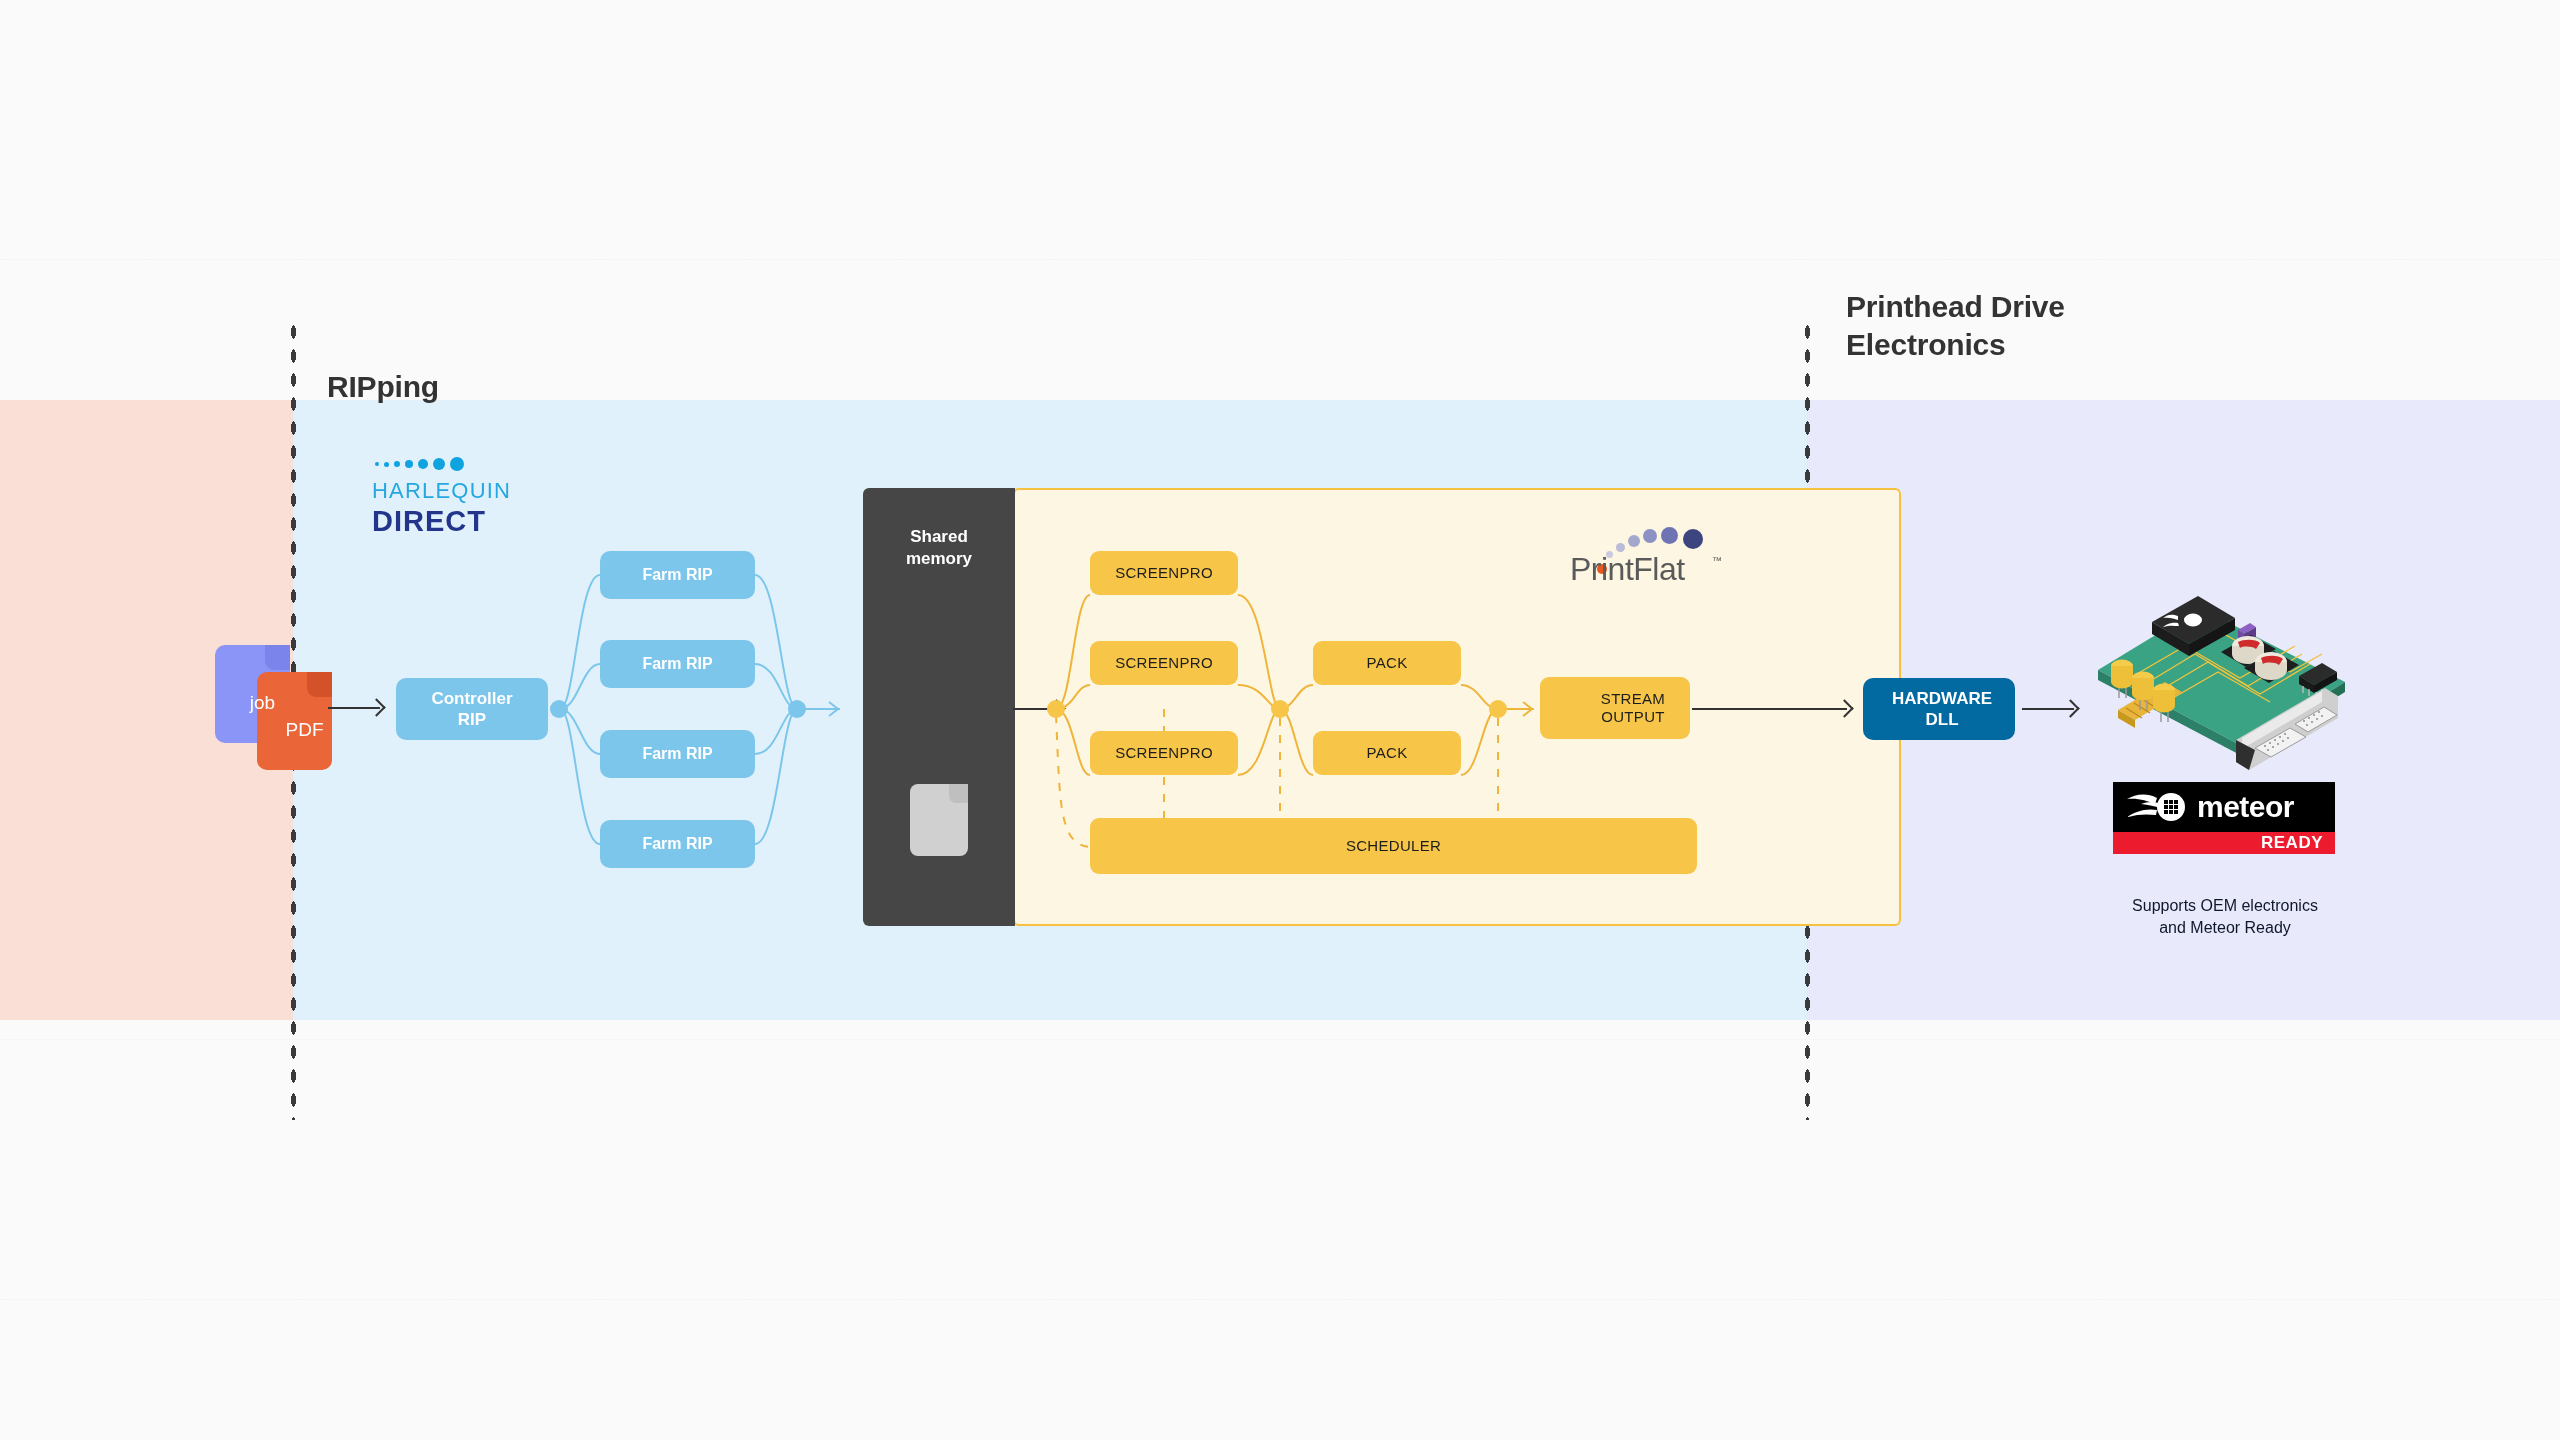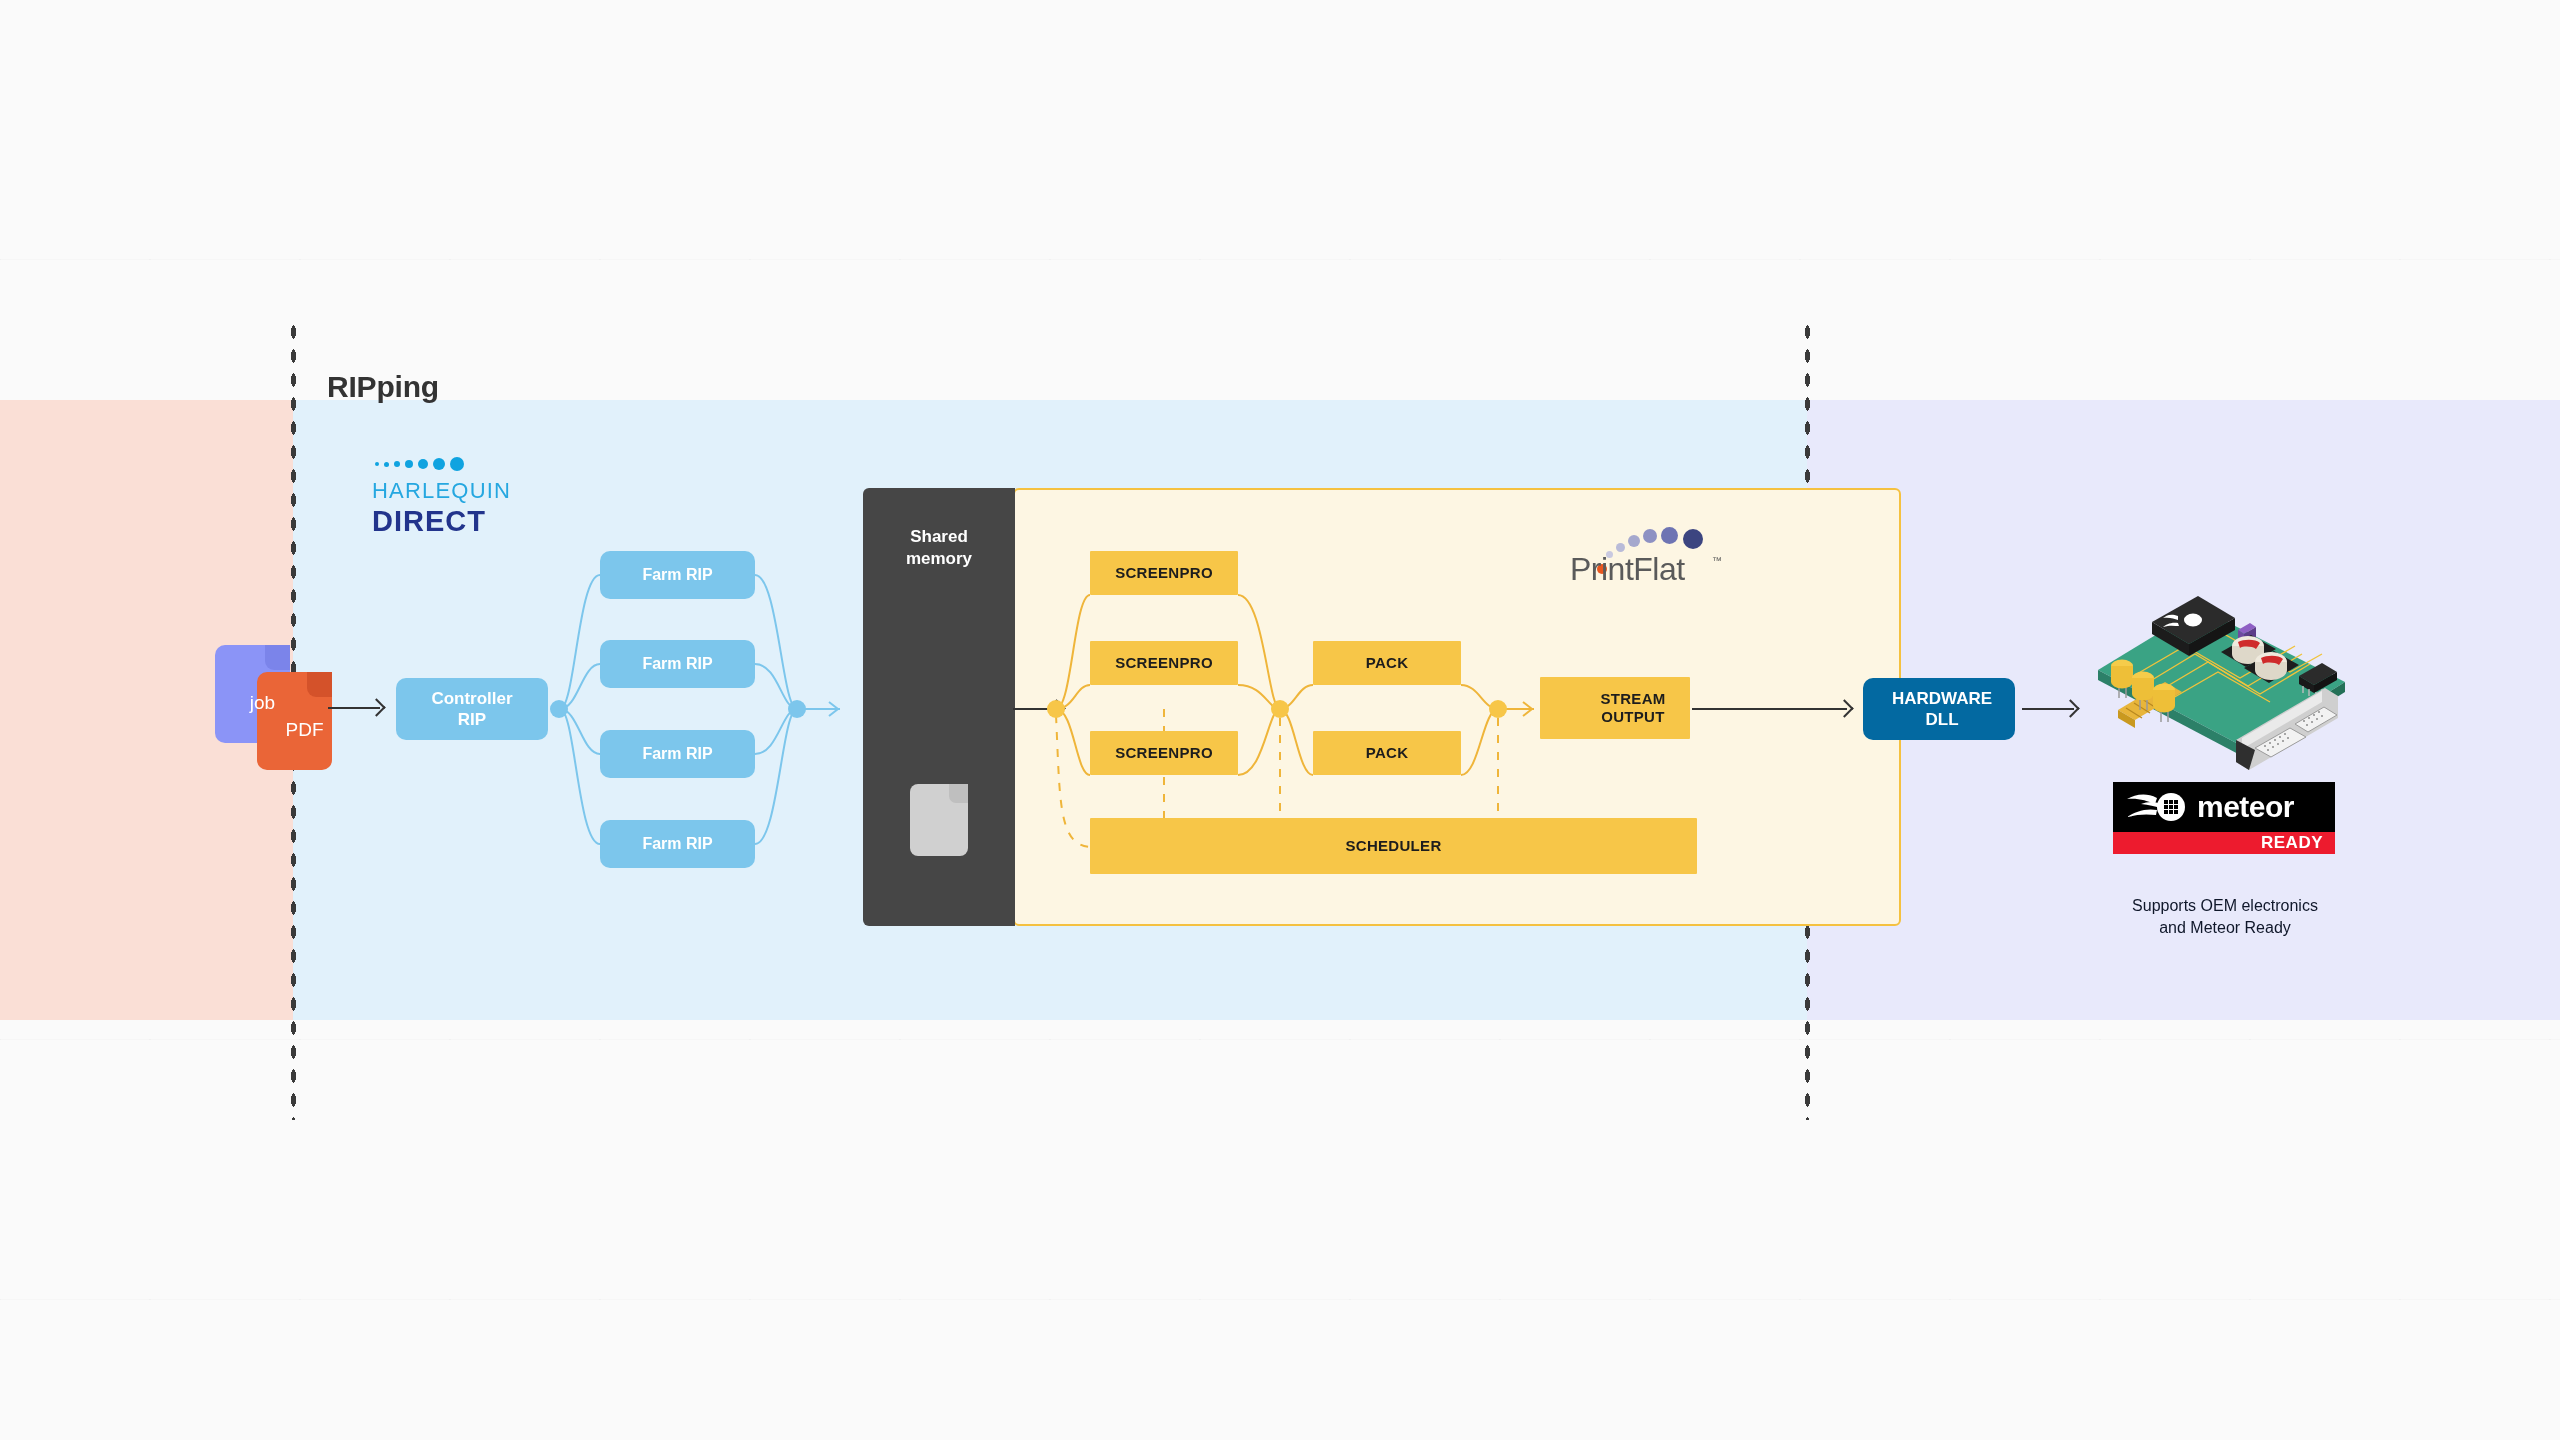--- a/index.html
+++ b/index.html
@@ -182,6 +182,7 @@
   <div class="vdots right"></div>
 
   <div class="section-title" id="title-ripping">RIPping</div>
+  <div class="section-title" id="title-printhead">Printhead Drive Electronics</div>
 
   <div class="hq-logo">
     <div class="hq-dots">

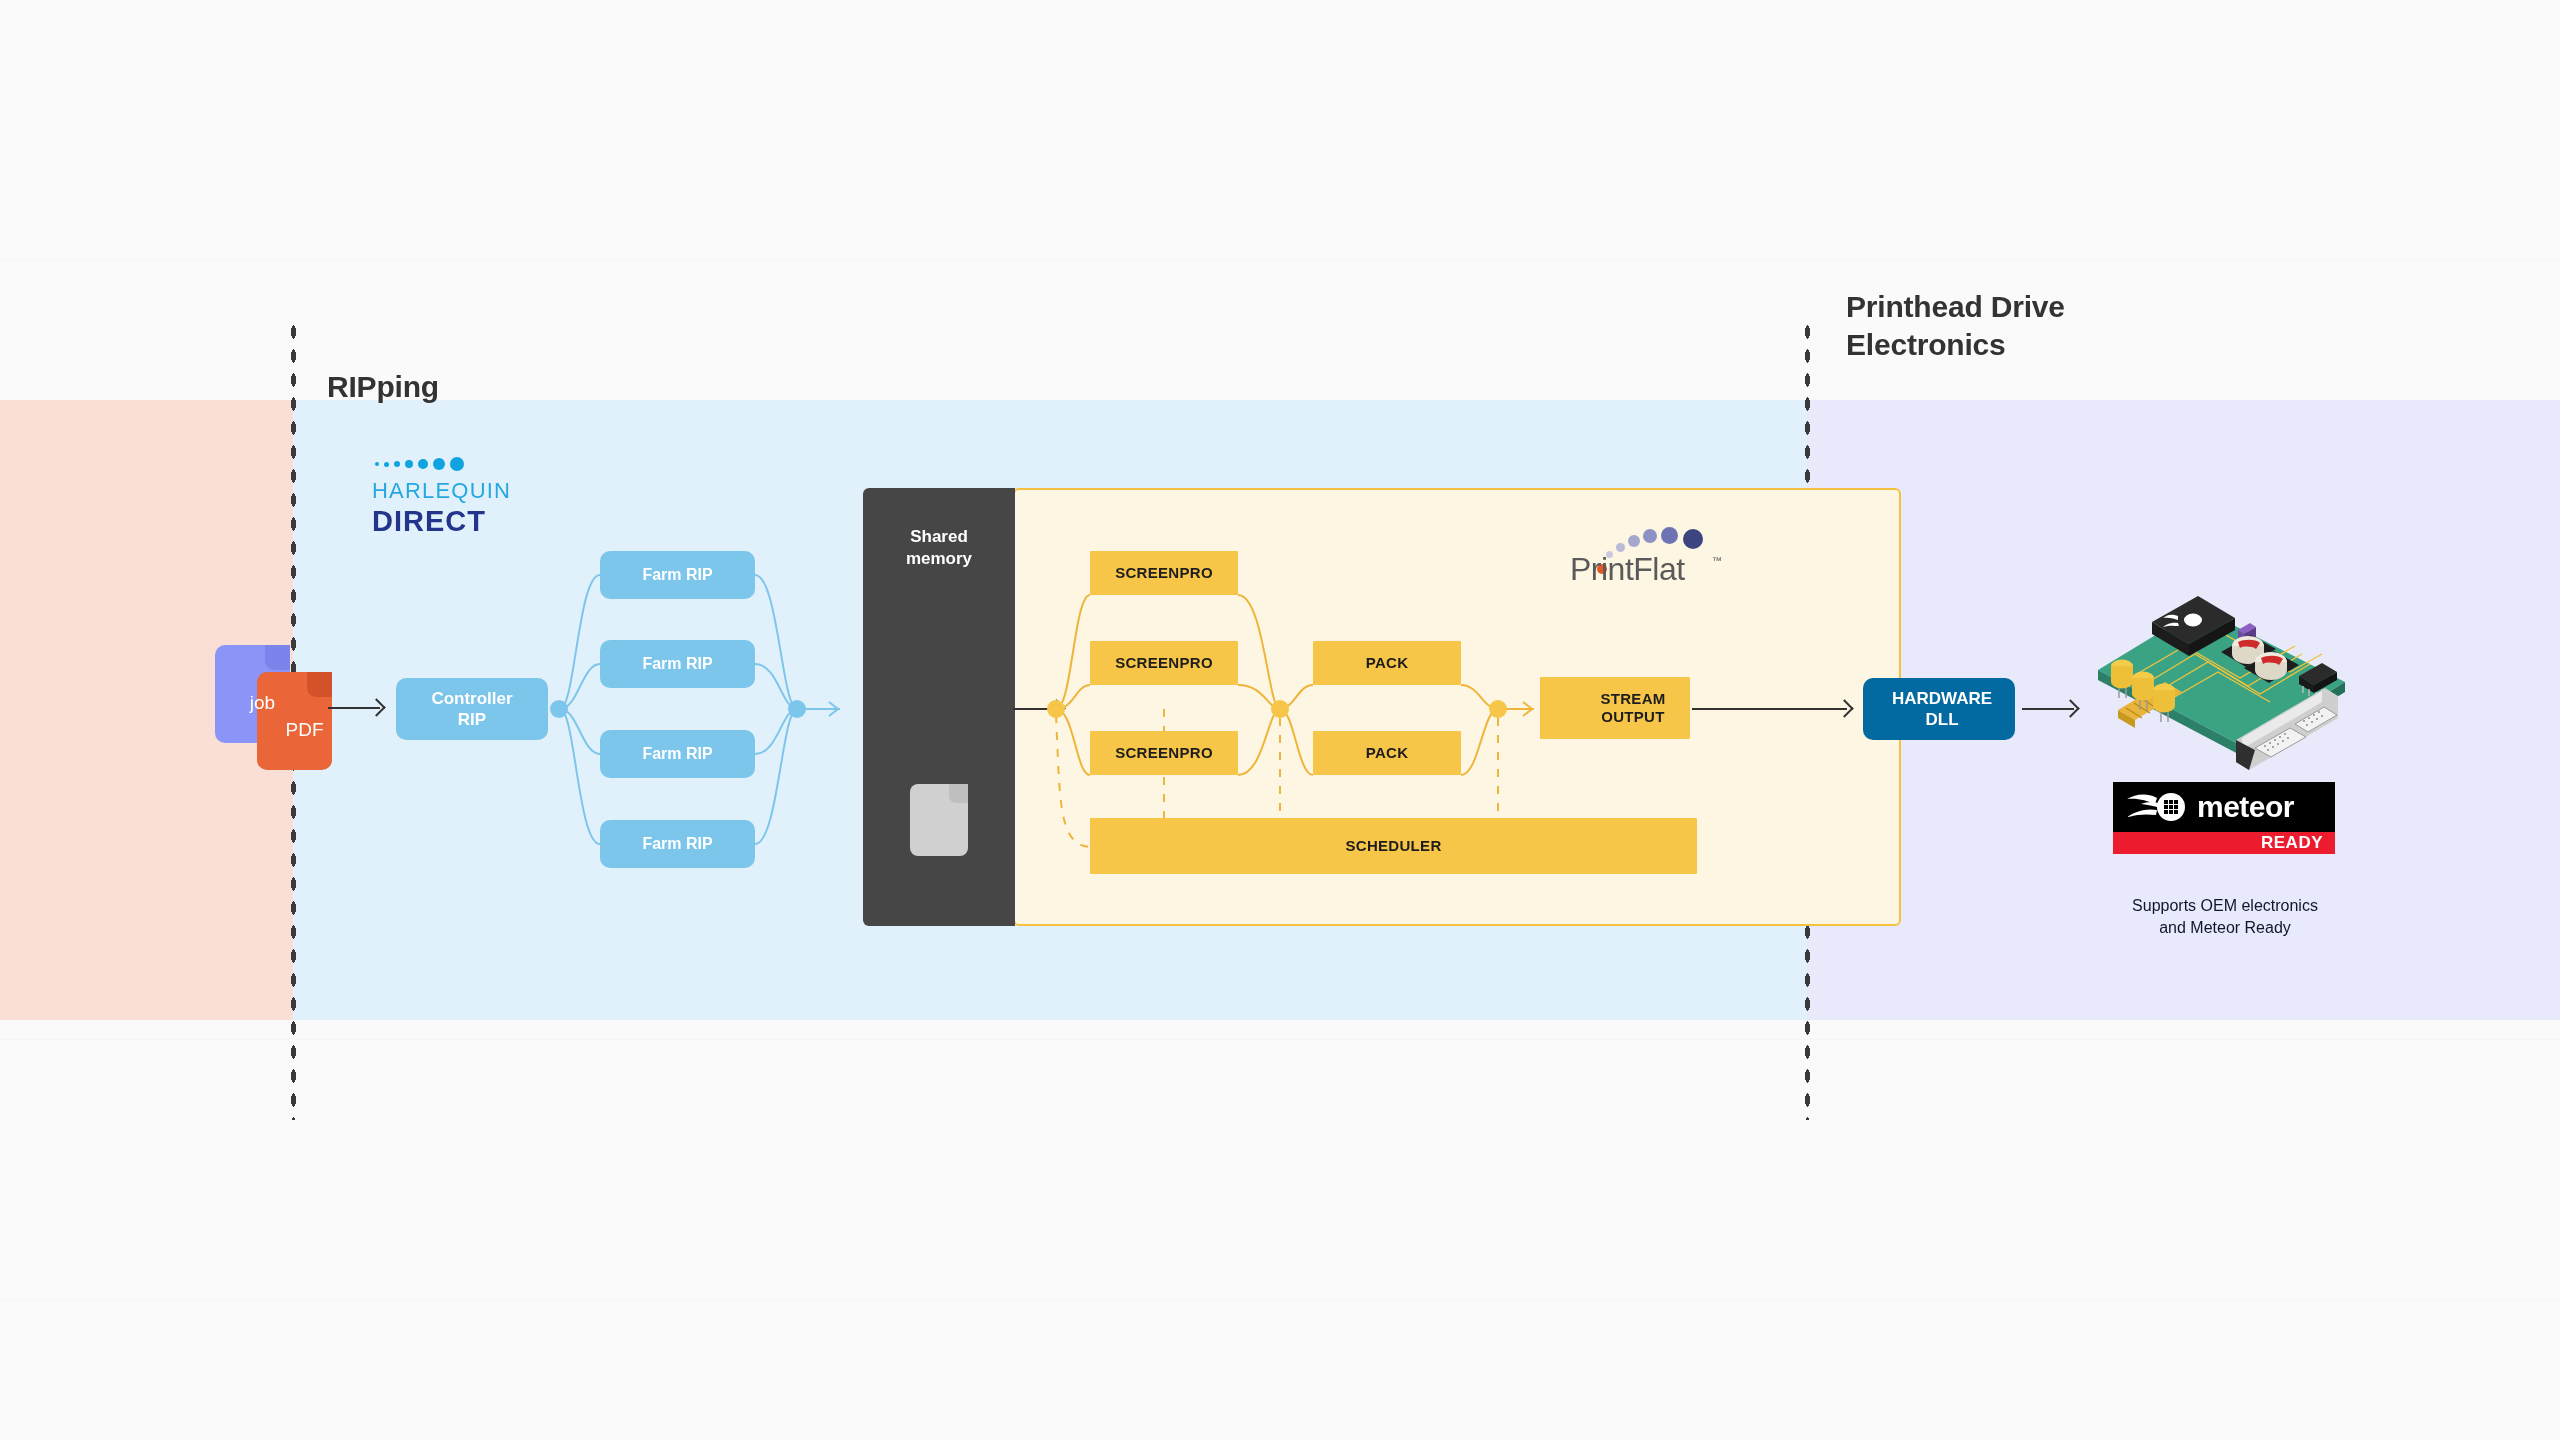--- a/index.html
+++ b/index.html
@@ -129,8 +129,8 @@
 
   
   .box-yellow {
-    position: absolute; background: #f7c648; border-radius: 1px;
-    color: #1d1d1d; font-weight: 700; display: flex; align-items: center;
+    position: absolute; background: #f7c648; border-radius: 9px;
+    color: #1d1d1d; font-weight: 400; display: flex; align-items: center;
     justify-content: center; text-align: center; line-height: 1.2;
     font-size: 15px; letter-spacing: 0.3px;
   }

